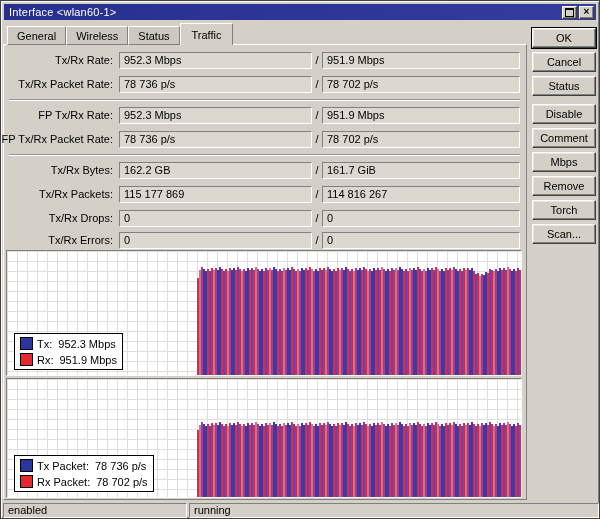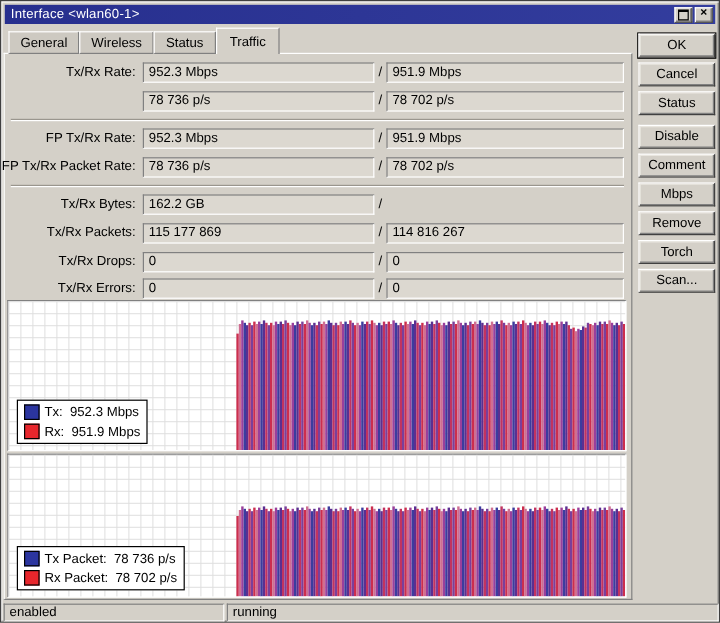--- a/index.html
+++ b/index.html
@@ -136,6 +136,7 @@
     <span class="fbox rx">951.9 Mbps</span>
   </div>
   <div class="row" style="top:75px;width:526px;">
+    <span class="flabel">Tx/Rx Packet Rate:</span>
     <span class="fbox tx">78 736 p/s</span>
     <span class="fslash">/</span>
     <span class="fbox rx">78 702 p/s</span>

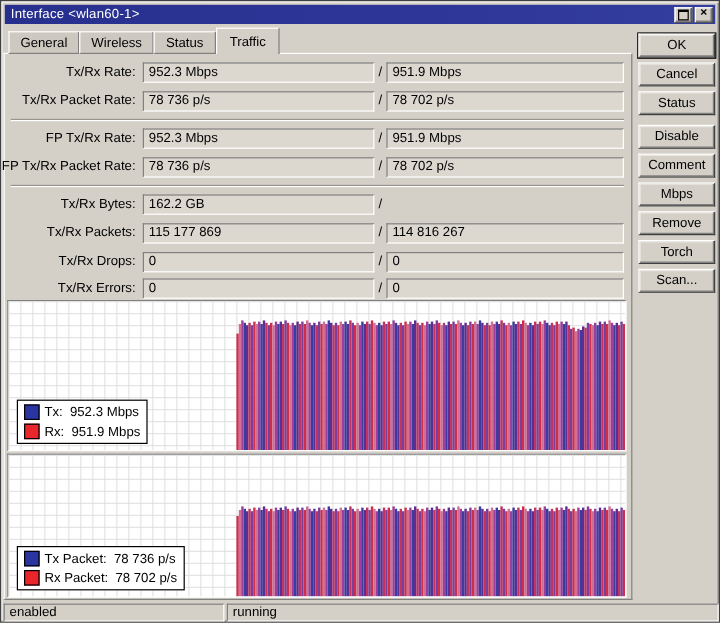--- a/index.html
+++ b/index.html
@@ -159,6 +159,7 @@
     <span class="flabel">Tx/Rx Bytes:</span>
     <span class="fbox tx">162.2 GB</span>
     <span class="fslash">/</span>
+    <span class="fbox rx">161.7 GiB</span>
   </div>
   <div class="row" style="top:185px;width:526px;">
     <span class="flabel">Tx/Rx Packets:</span>

